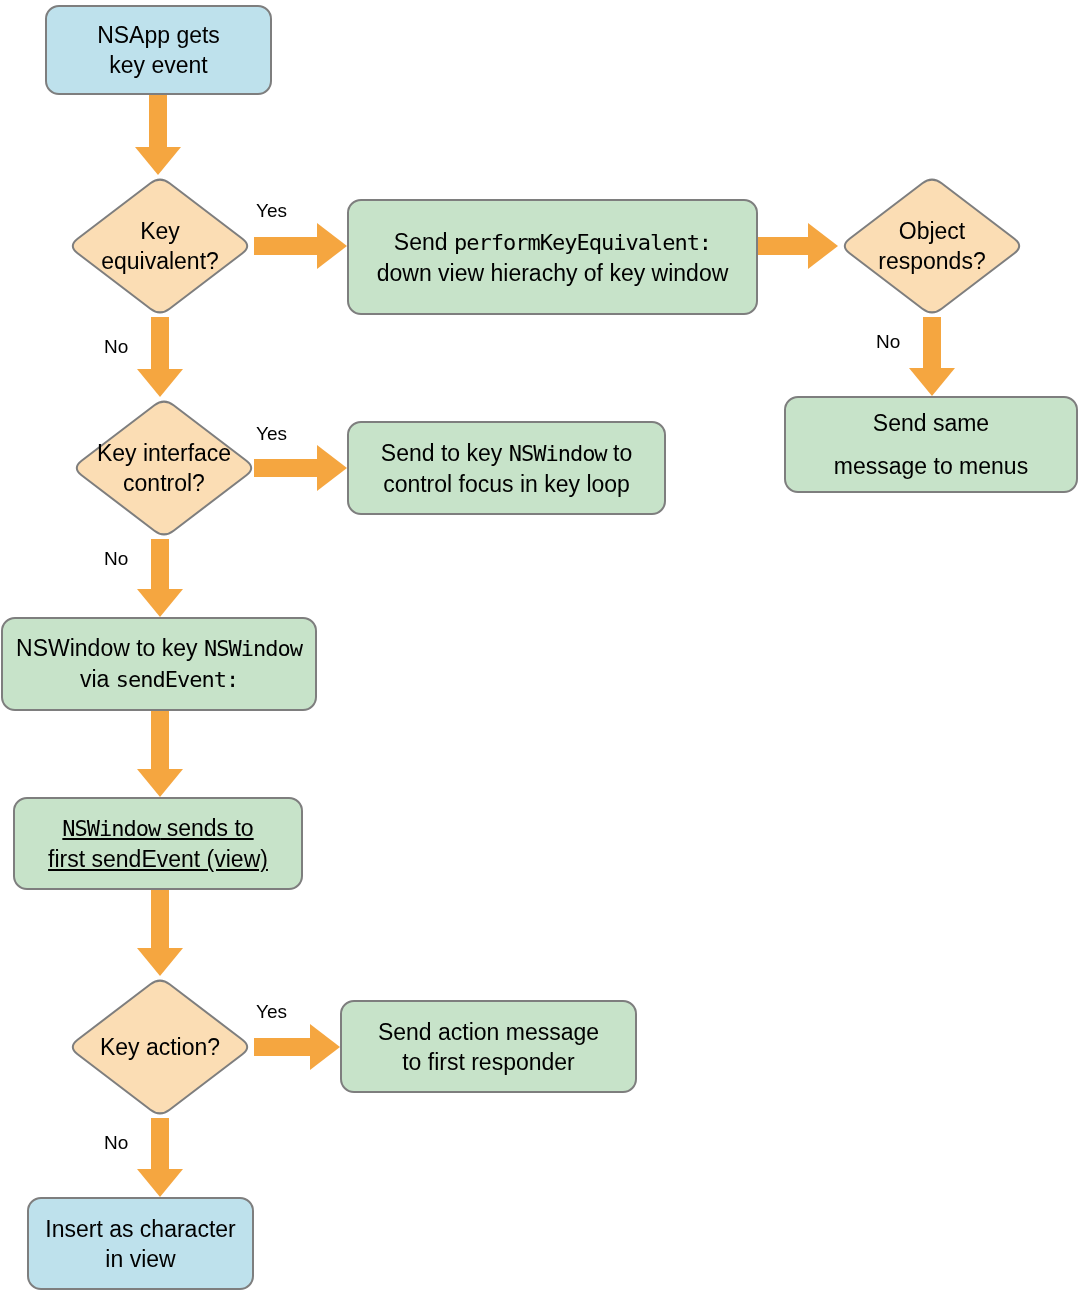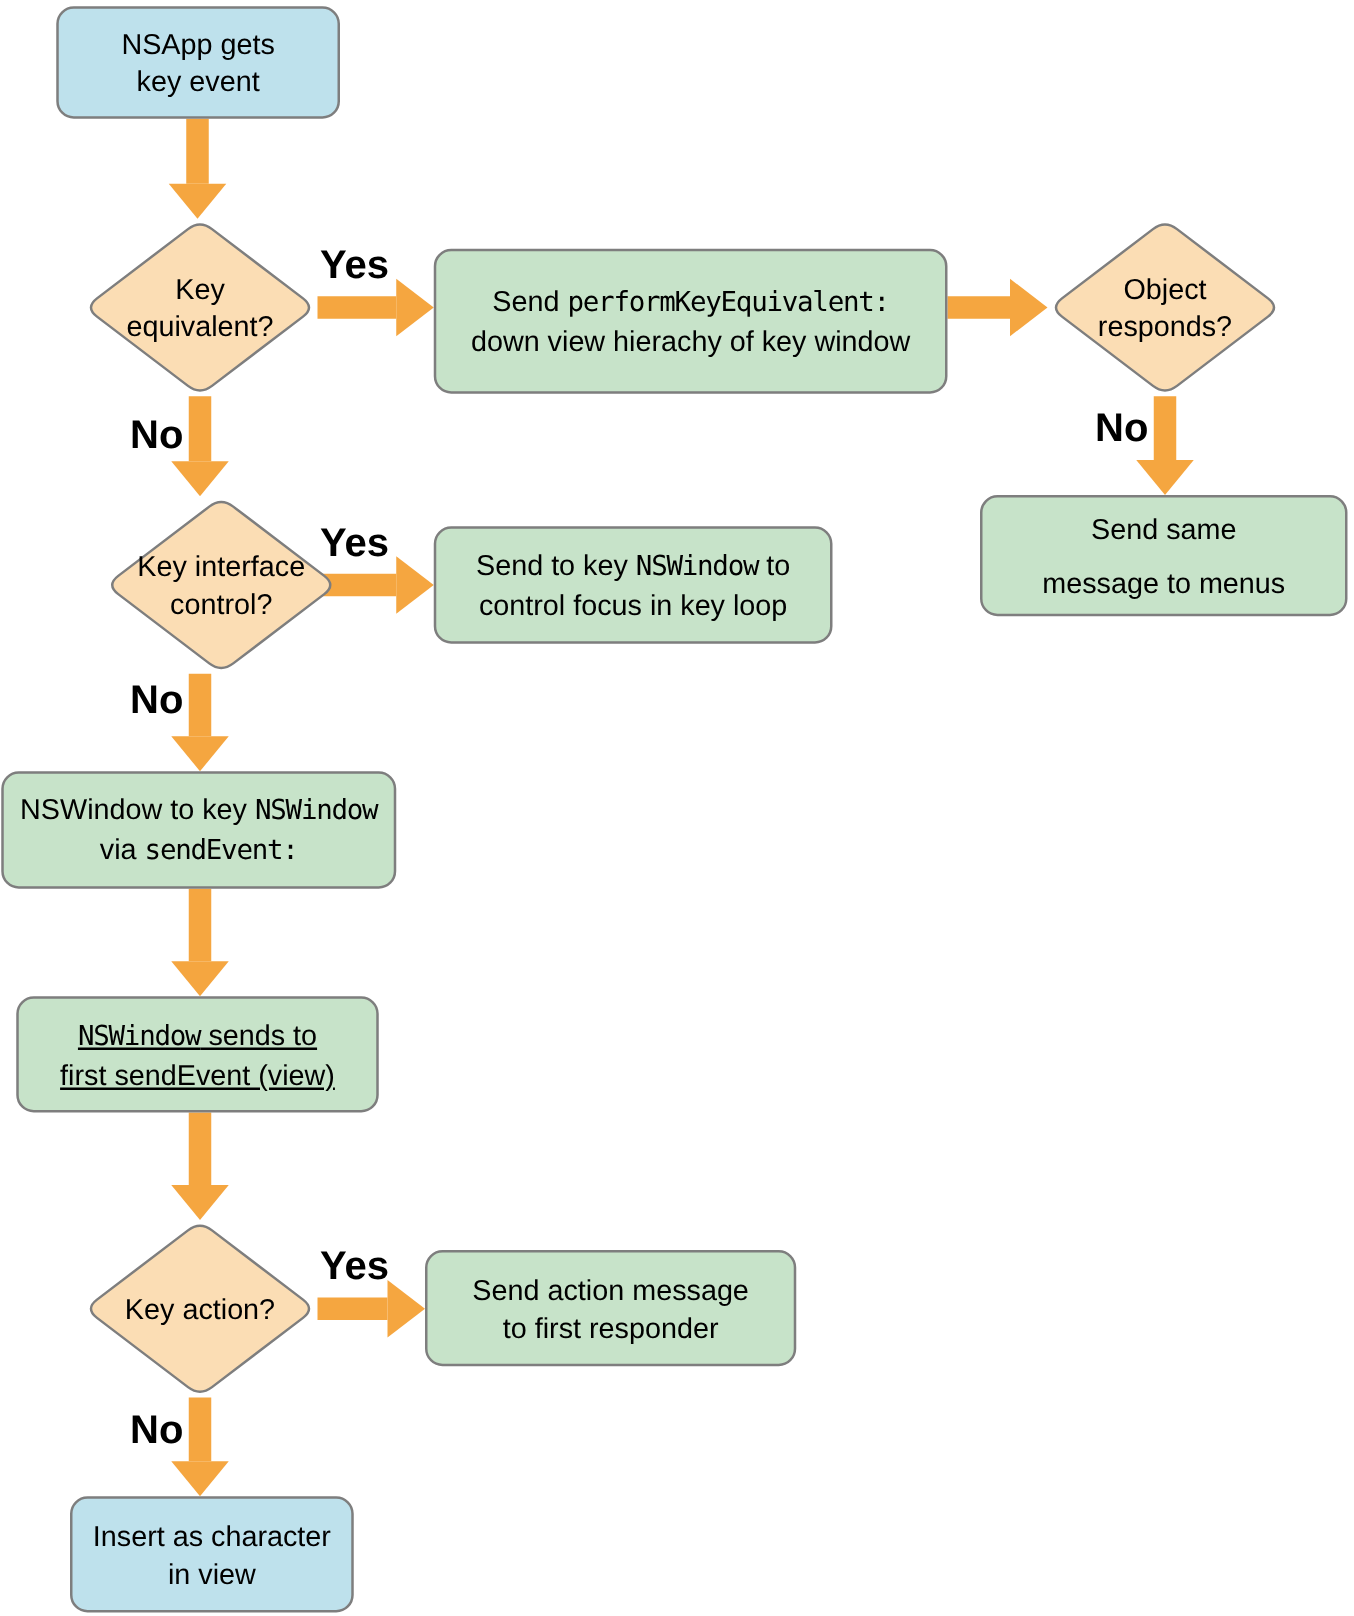--- a/index.html
+++ b/index.html
@@ -85,8 +85,8 @@
   }
   .flow-label {
     position: absolute;
-    font-weight: bold;
-    font-size: 32px;
+    font-weight: normal;
+    font-size: 19px;
     line-height: 26px;
   }
 

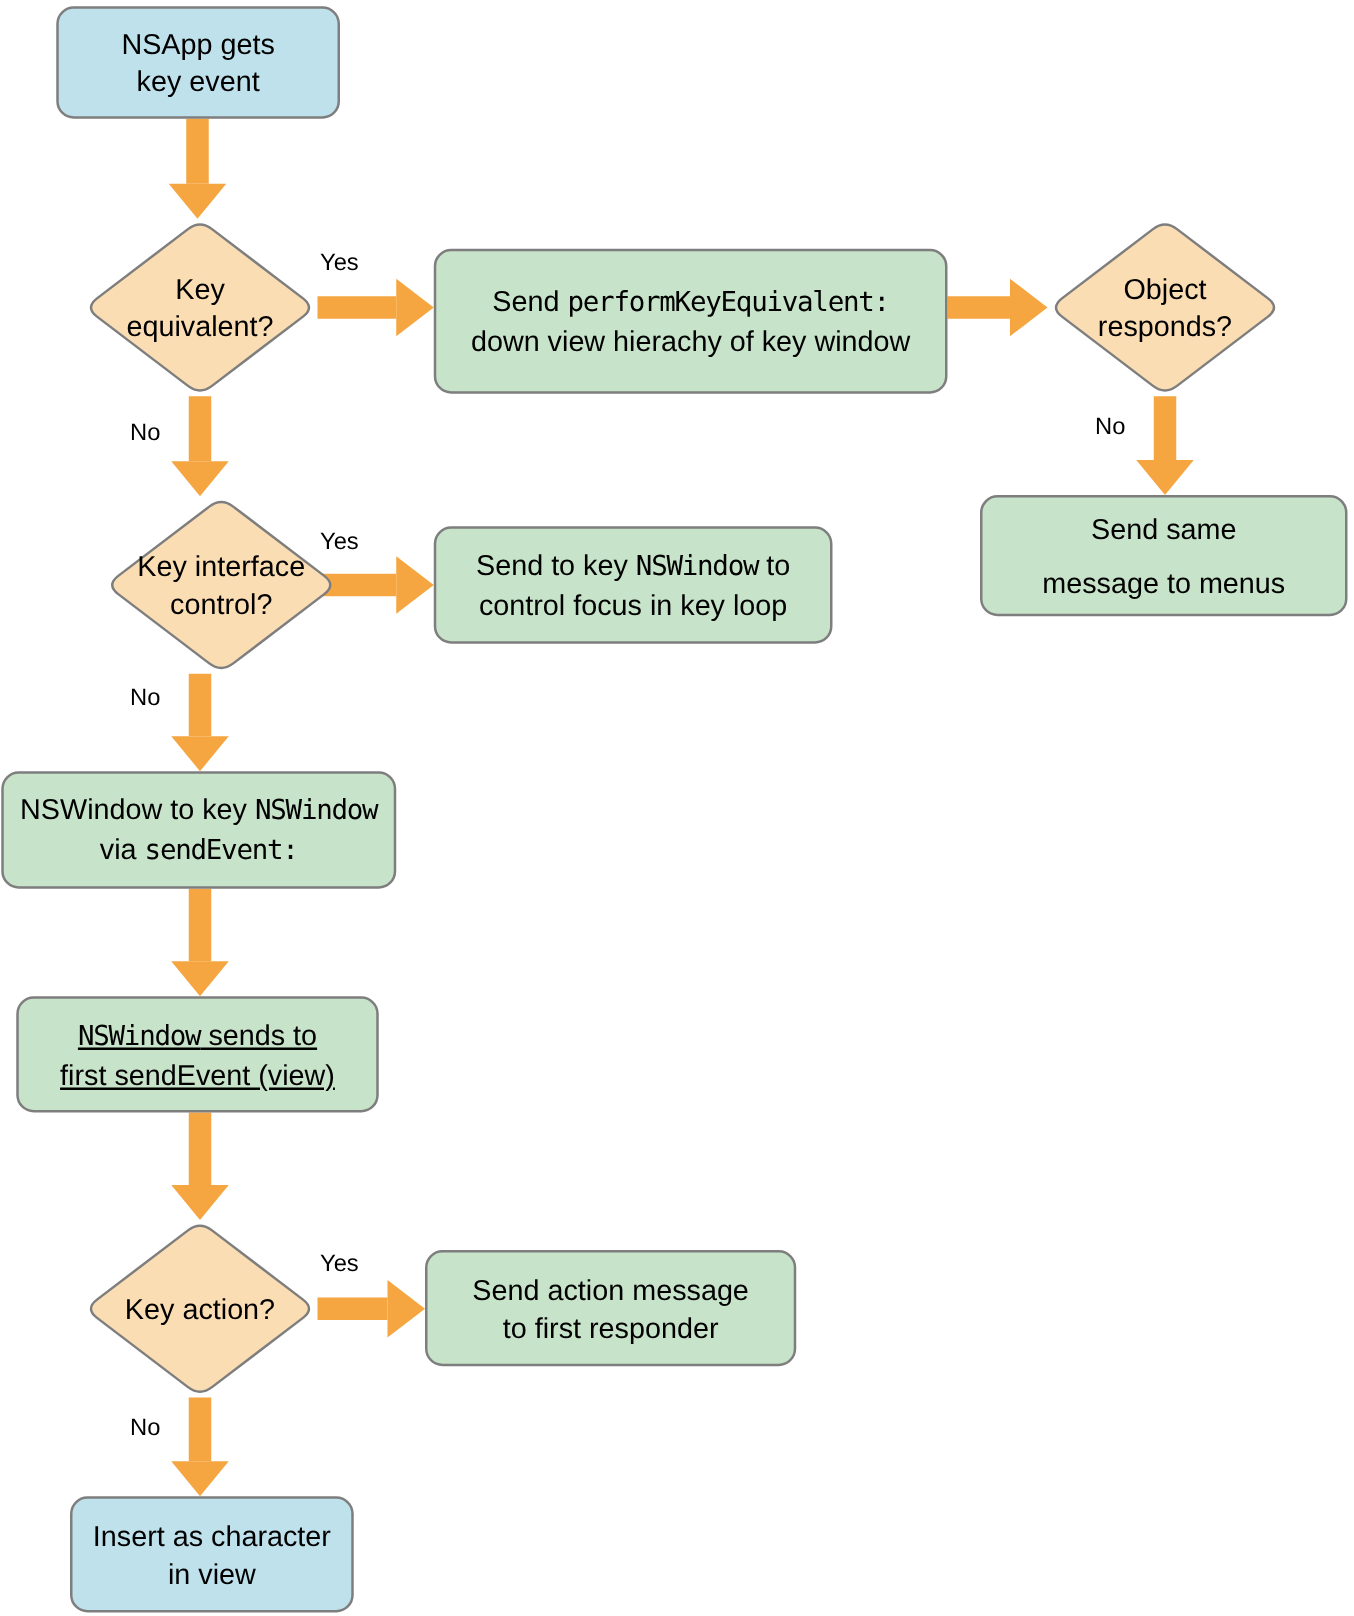--- a/index.html
+++ b/index.html
@@ -96,7 +96,7 @@
   #n-perfke  { left: 347px; top: 199px;  width: 411px; height: 116px; }
   #n-objresp { left: 838px; top: 175px;  width: 188px; height: 142px; }
   #n-menus   { left: 784px; top: 396px;  width: 294px; height: 97px; gap: 13px; }
-  #n-keyif   { left: 83px;  top: 397px;  width: 188px; height: 142px; }
+  #n-keyif   { left: 70px;  top: 397px;  width: 188px; height: 142px; }
   #n-keyloop { left: 347px; top: 421px;  width: 319px; height: 94px; }
   #n-forward { left: 1px;   top: 617px;  width: 316px; height: 94px; }
   #n-nswsend { left: 13px;  top: 797px;  width: 290px; height: 93px; text-decoration: underline; }

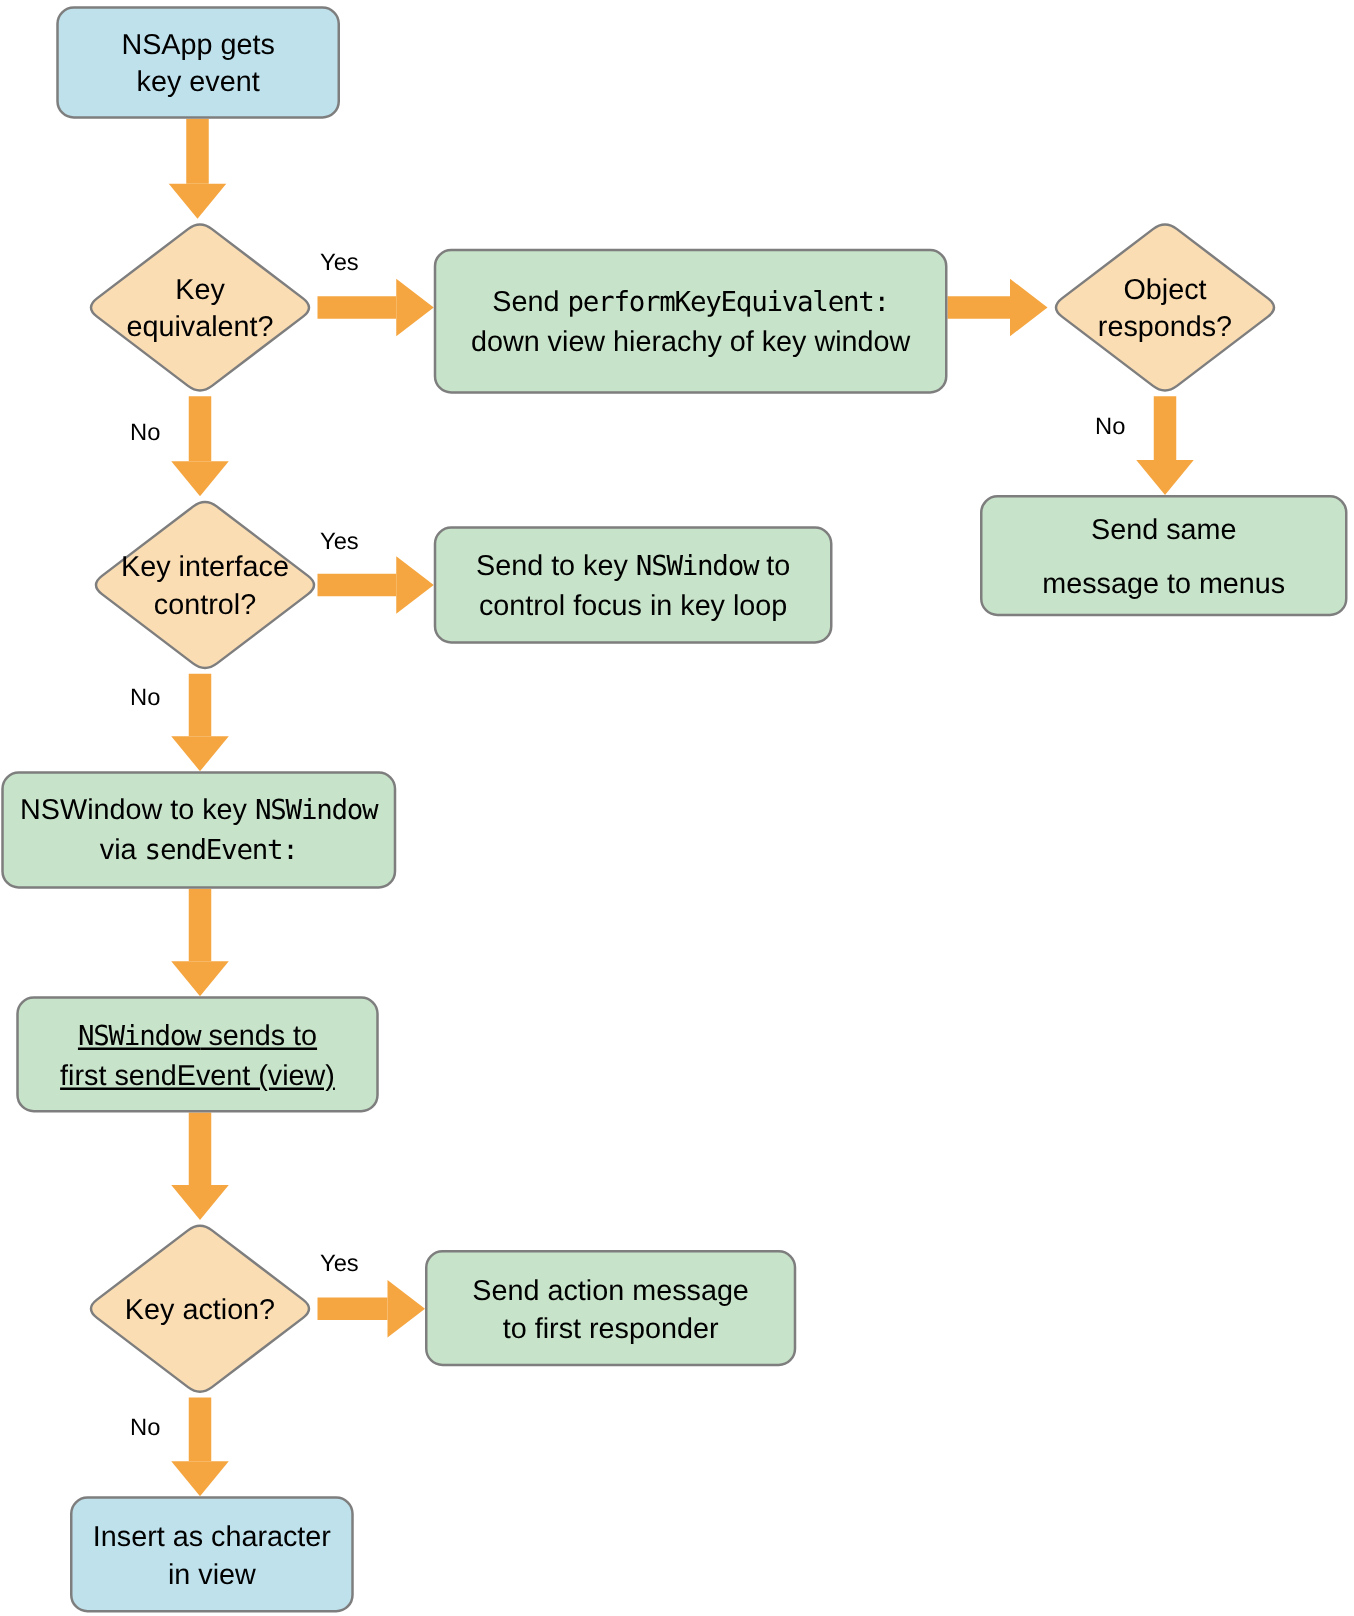--- a/index.html
+++ b/index.html
@@ -102,7 +102,7 @@
   #n-nswsend { left: 13px;  top: 797px;  width: 290px; height: 93px; text-decoration: underline; }
   #n-keyact  { left: 66px;  top: 976px;  width: 188px; height: 142px; }
   #n-action  { left: 340px; top: 1000px; width: 297px; height: 93px; }
-  #n-insert  { left: 56px;  top: 1197px; width: 227px; height: 93px; }
+  #n-insert  { left: 27px;  top: 1197px; width: 227px; height: 93px; }
 
   
   #a-start-keyeq    { left: 135px; top: 95px;   height: 80px; }

